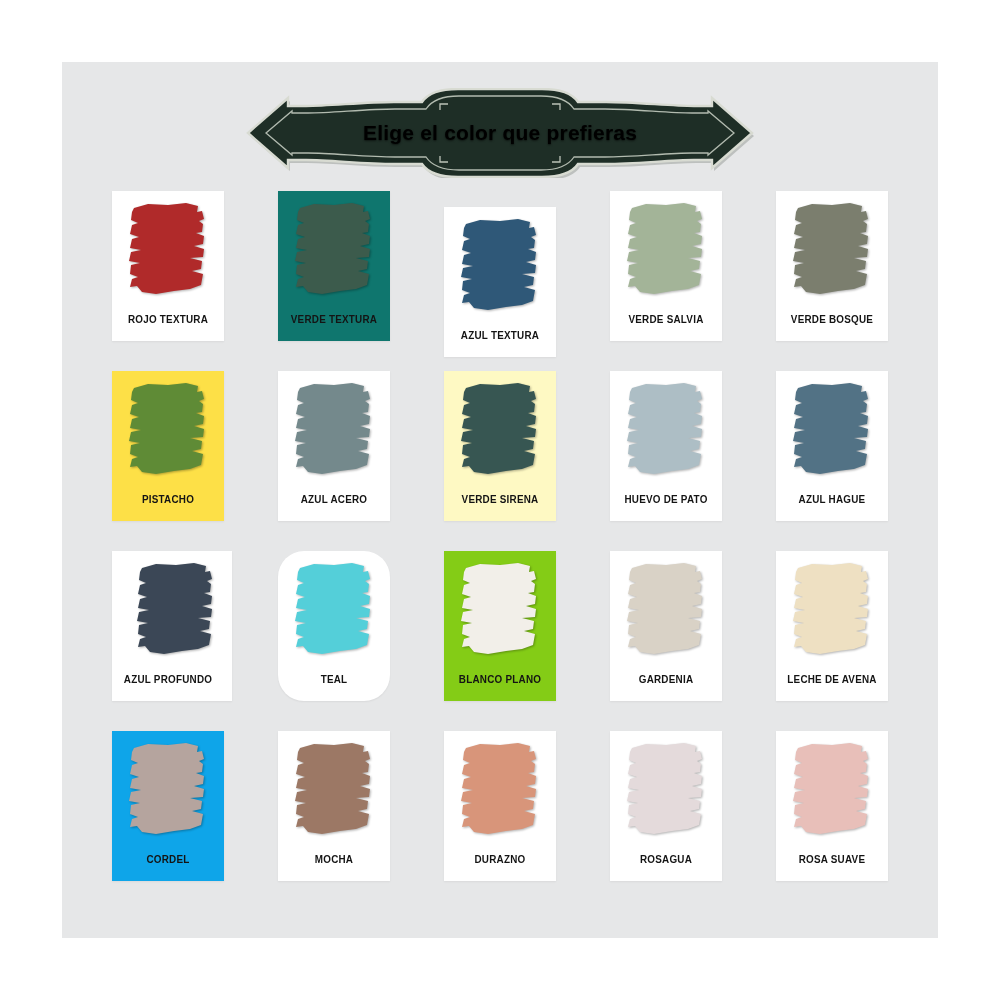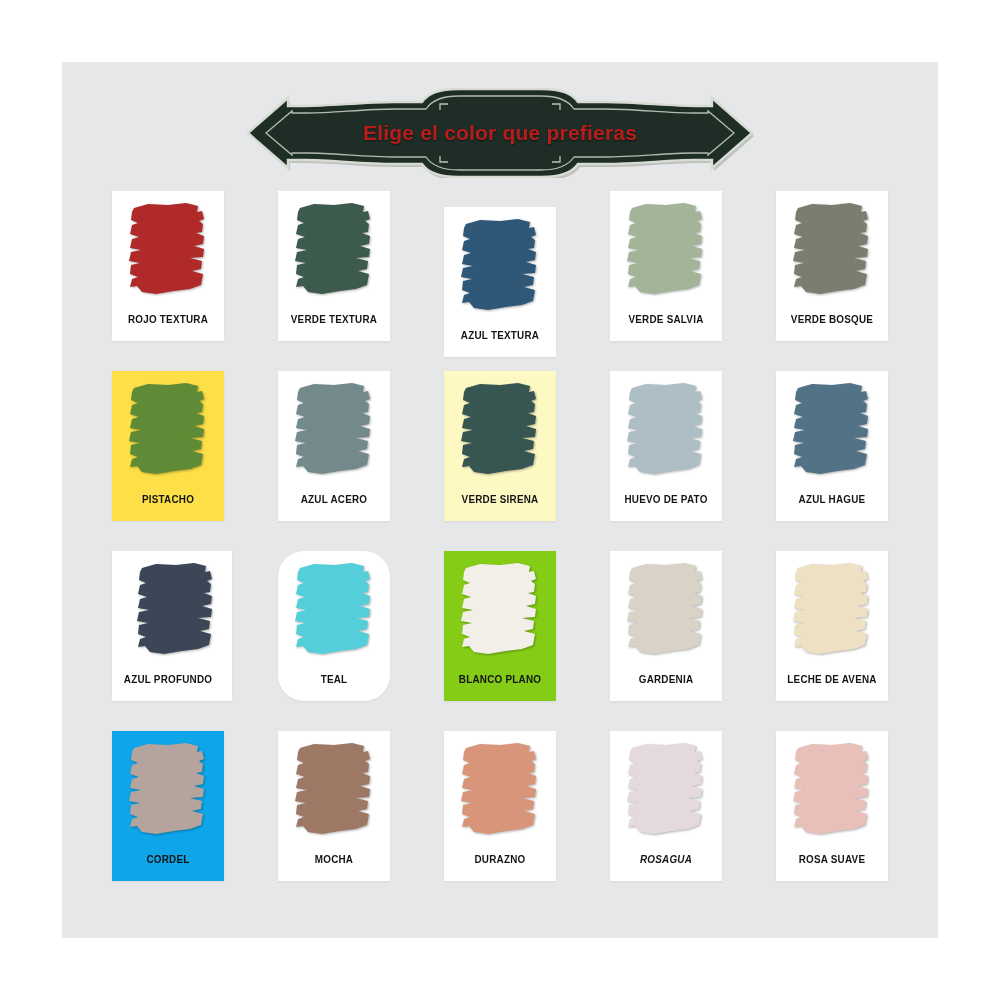--- a/index.html
+++ b/index.html
@@ -56,7 +56,7 @@
     display: flex;
     align-items: center;
     justify-content: center;
-    color: #b91c1c;
+    color: #000000;
     font-size: 21px;
     font-weight: bold;
     letter-spacing: 0.2px;

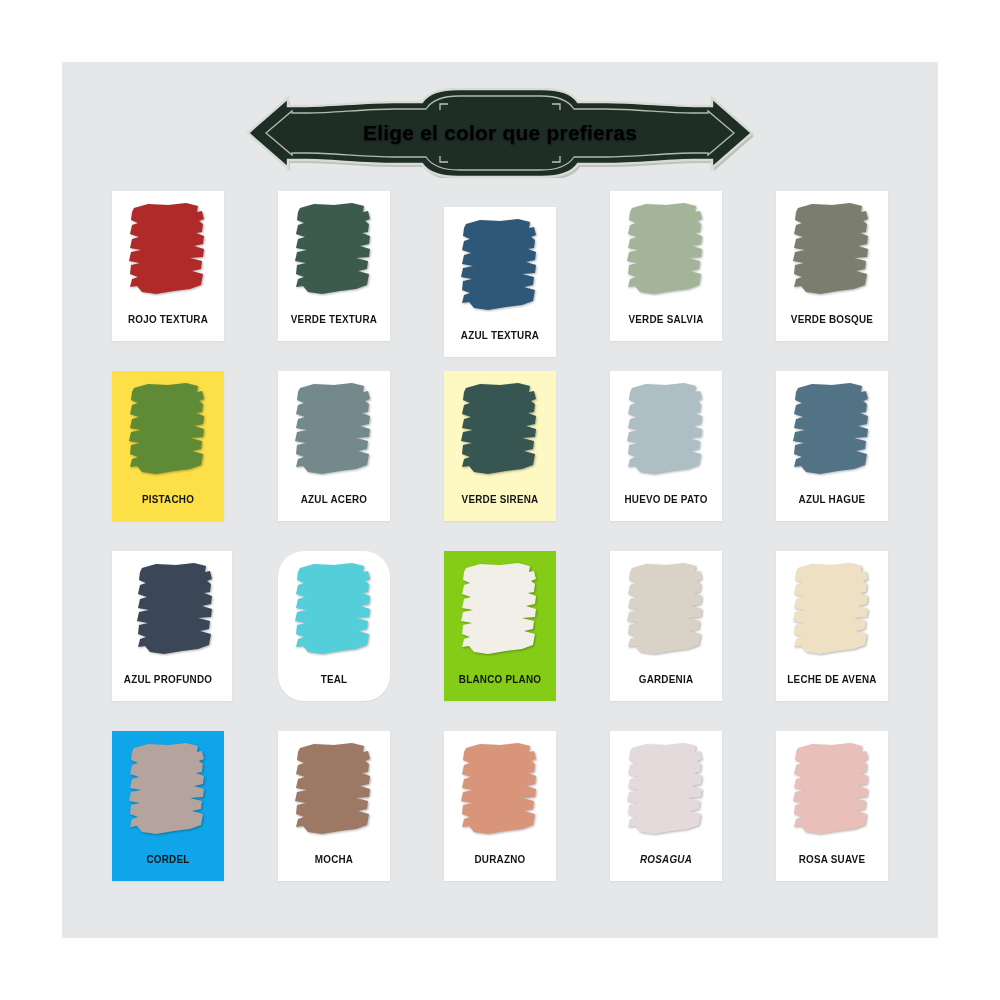--- a/index.html
+++ b/index.html
@@ -197,7 +197,7 @@
         <div class="card-label" style="color: rgb(20, 20, 20);">ROJO TEXTURA</div>
       </div>
 
-      <div class="card" style="background: #ffffff; text-decoration: underline;">
+      <div class="card" style="background: #0f766e; text-decoration: underline;">
         <div class="swatch-holder">
           <svg class="swatch" viewBox="0 0 88 102" preserveAspectRatio="none">
             <path class="swatch-path" d="M 10,9 L 24,5 L 44,6 L 62,4 L 74,7 L 73,13 L 78,12 L 80,20 L 75,22 L 79,25 L 78,33 L 72,34 L 80,37 L 79,45 L 70,47 L 80,50 L 79,58 L 66,59 L 78,62 L 77,70 L 68,72 L 79,75 L 77,86 L 66,90 L 50,92 L 32,95 L 18,93 L 13,87 L 6,88 L 8,80 L 14,78 L 6,75 L 7,66 L 16,64 L 5,62 L 7,53 L 17,51 L 6,49 L 8,40 L 15,38 L 6,35 L 8,26 L 14,24 L 7,21 L 8,13 Z" fill="#3c5b4c"></path>

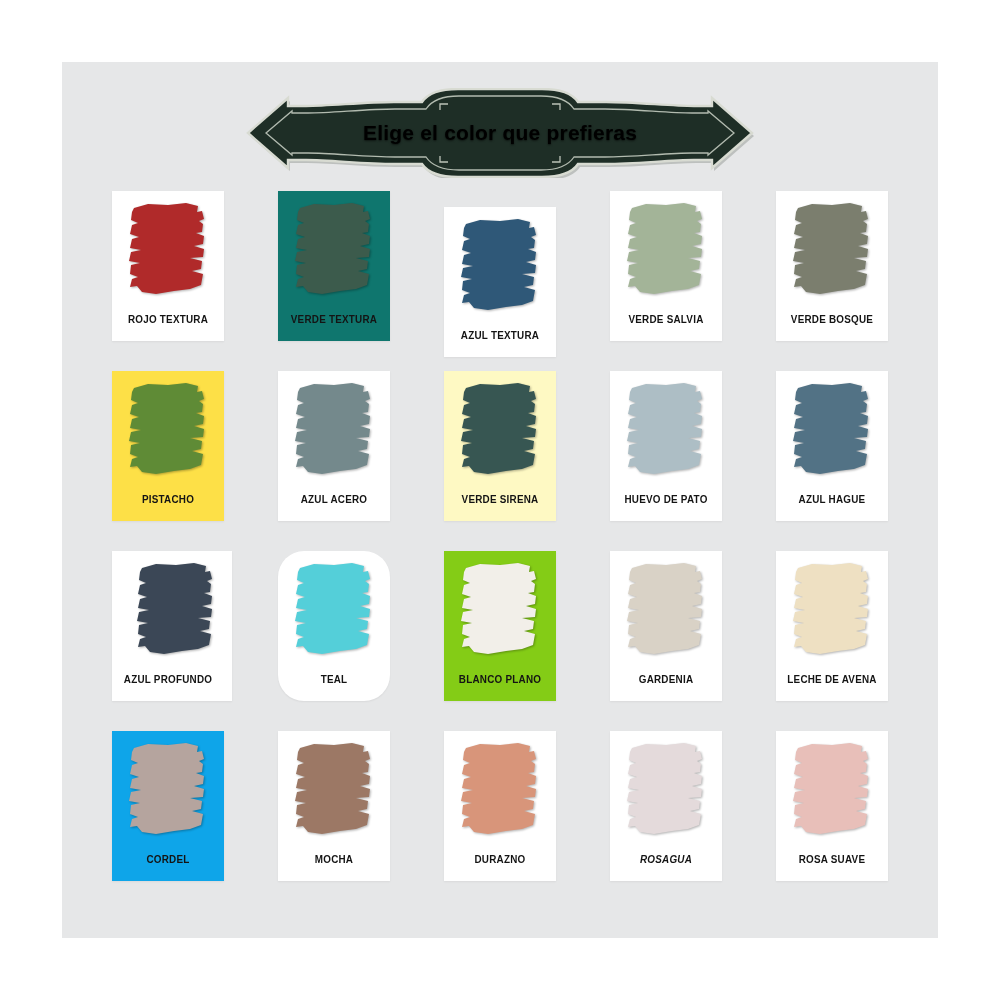--- a/index.html
+++ b/index.html
@@ -350,7 +350,7 @@
         <div class="card-label" style="color: rgb(20, 20, 20);">DURAZNO</div>
       </div>
 
-      <div class="card" style="background: rgb(255, 255, 255); font-style: italic;">
+      <div class="card" style="background: rgb(255, 255, 255);">
         <div class="swatch-holder">
           <svg class="swatch" viewBox="0 0 88 102" preserveAspectRatio="none">
             <path class="swatch-path" d="M 10,9 L 24,5 L 44,6 L 62,4 L 74,7 L 73,13 L 78,12 L 80,20 L 75,22 L 79,25 L 78,33 L 72,34 L 80,37 L 79,45 L 70,47 L 80,50 L 79,58 L 66,59 L 78,62 L 77,70 L 68,72 L 79,75 L 77,86 L 66,90 L 50,92 L 32,95 L 18,93 L 13,87 L 6,88 L 8,80 L 14,78 L 6,75 L 7,66 L 16,64 L 5,62 L 7,53 L 17,51 L 6,49 L 8,40 L 15,38 L 6,35 L 8,26 L 14,24 L 7,21 L 8,13 Z" fill="#e4dadb"></path>

